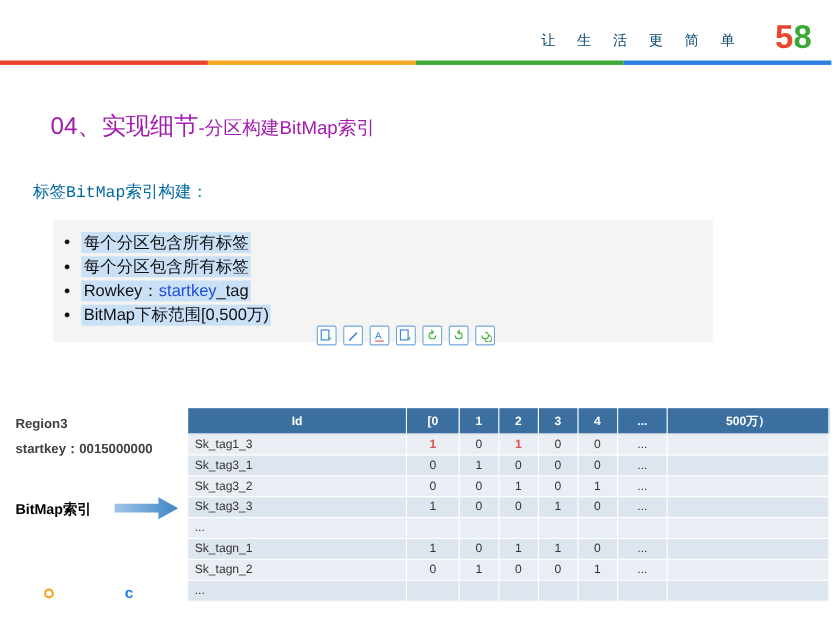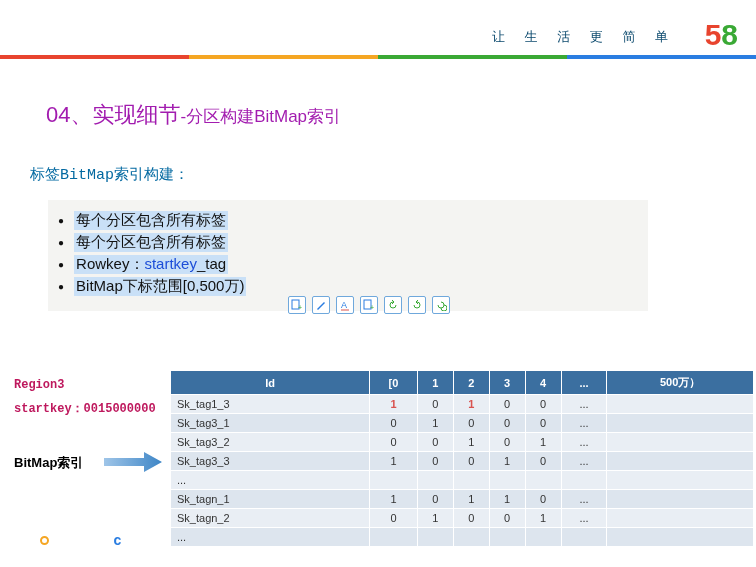--- a/index.html
+++ b/index.html
@@ -22,7 +22,7 @@
   .toolbar { position: absolute; top: 296px; left: 288px; display: flex; gap: 6px; }
   .toolbar .tb { width: 18px; height: 18px; border: 1px solid #6fa8dc; border-radius: 2px; display: flex; align-items: center; justify-content: center; font-size: 10px; background: #fff; }
   .tb svg { width: 12px; height: 12px; }
-  .left-labels { position: absolute; top: 378px; left: 14px; font-size: 12px; color: #be185d; font-weight: bold; font-family: Liberation Mono, monospace; }
+  .left-labels { position: absolute; top: 378px; left: 14px; font-size: 12px; color: #404040; font-weight: bold; }
   .left-labels div { margin-bottom: 8px; }
   .arrow { position: absolute; top: 450px; left: 104px; }
   .bmlbl { position: absolute; top: 454px; left: 14px; font-size: 13px; font-weight: bold; }

